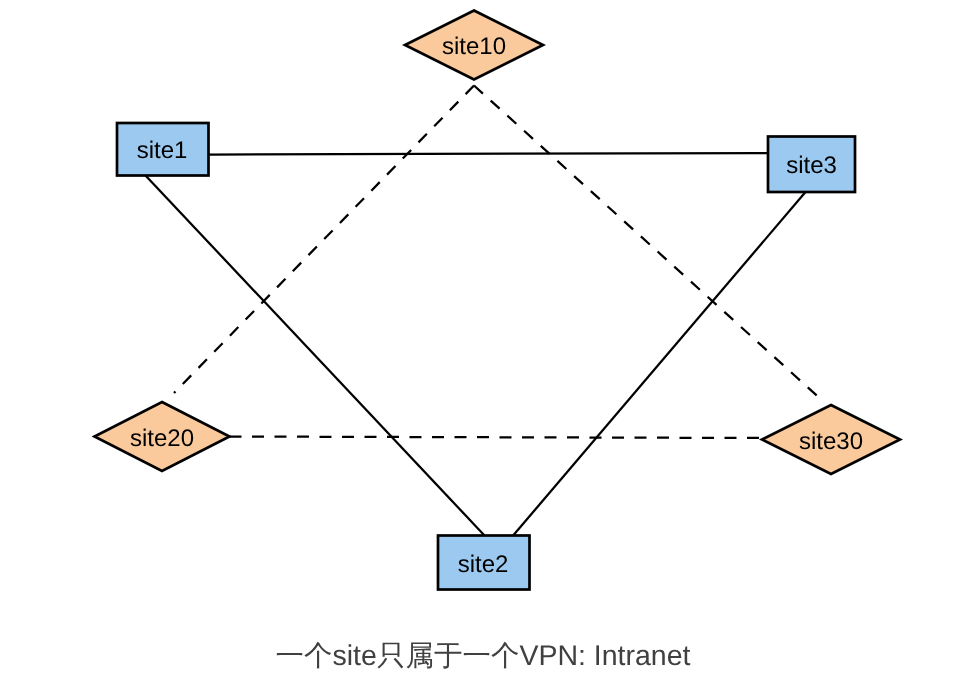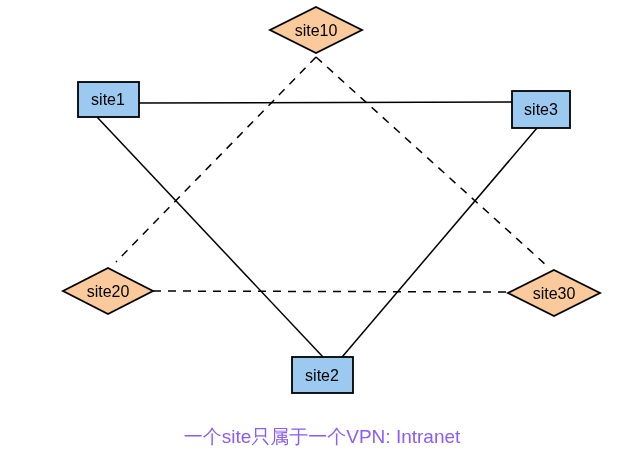--- a/index.html
+++ b/index.html
@@ -32,7 +32,7 @@
     width: 644px;
     text-align: center;
     font-size: 19px;
-    color: #8b5cf6;
+    color: #404040;
   }
 </style>
 </head>

